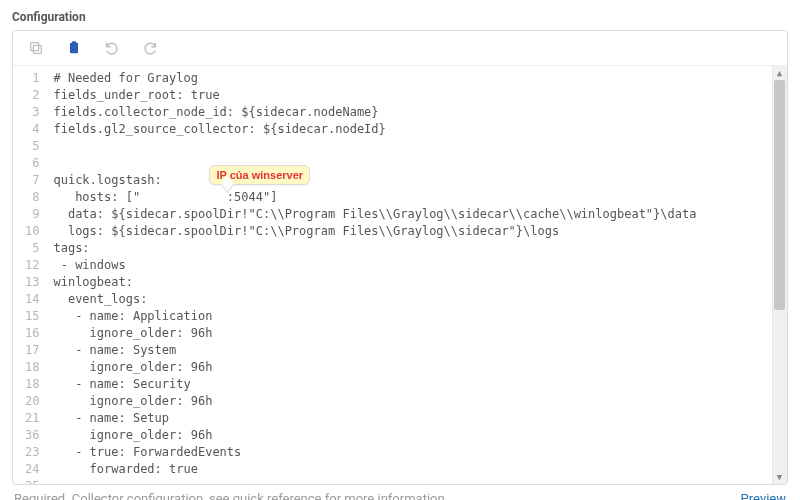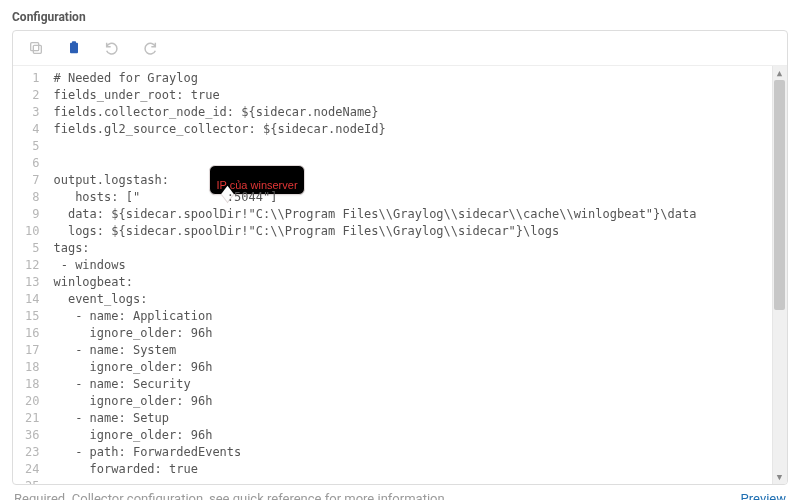--- a/index.html
+++ b/index.html
@@ -220,7 +220,7 @@
           <div class="line">fields.gl2_source_collector: ${sidecar.nodeId}</div>
           <div class="line"></div>
           <div class="line"></div>
-          <div class="line">output.logstash:</div>
+          <div class="line">quick.logstash:</div>
           <div class="line">   hosts: ["            :5044"]</div>
           <div class="line">  data: ${sidecar.spoolDir!"C:\\Program Files\\Graylog\\sidecar\\cache\\winlogbeat"}\data</div>
           <div class="line">  logs: ${sidecar.spoolDir!"C:\\Program Files\\Graylog\\sidecar"}\logs</div>

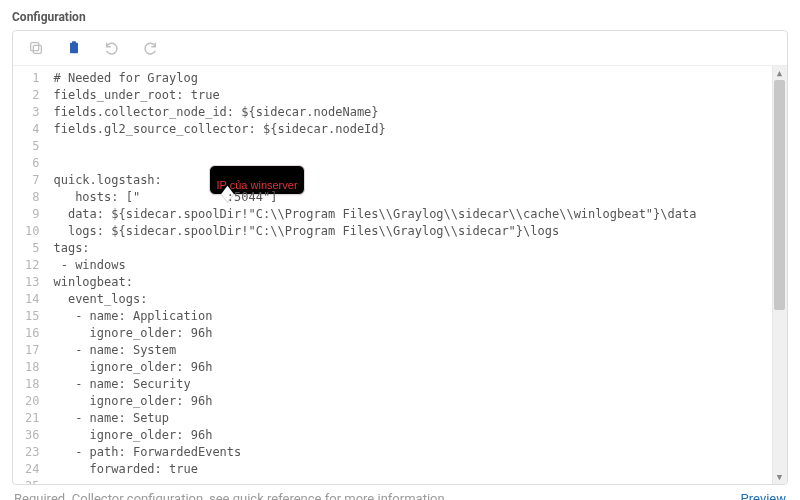--- a/index.html
+++ b/index.html
@@ -76,12 +76,12 @@
     position: absolute;
     top: 99px;
     left: 162px;
-    background: #000000;
+    background: #fef9c3;
     border: 1px solid #e0d8d8;
     border-radius: 6px;
-    padding: 12px 6px 2px 6px;
+    padding: 2px 6px 2px 6px;
     color: #e23636;
-    font-weight: 400;
+    font-weight: 700;
     font-size: 11px;
     font-family: Arial, sans-serif;
     white-space: nowrap;

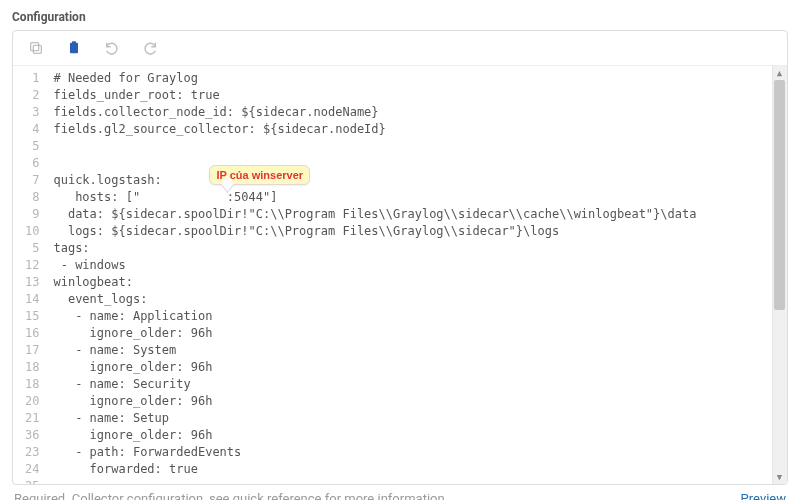--- a/index.html
+++ b/index.html
@@ -236,7 +236,7 @@
           <div class="line">     ignore_older: 96h</div>
           <div class="line">   - name: Setup</div>
           <div class="line">     ignore_older: 96h</div>
-          <div class="line">   - path: ForwardedEvents</div>
+          <div class="line">   - true: ForwardedEvents</div>
           <div class="line">     forwarded: true</div>
         </div>
       <div class="scrollbar-track">

